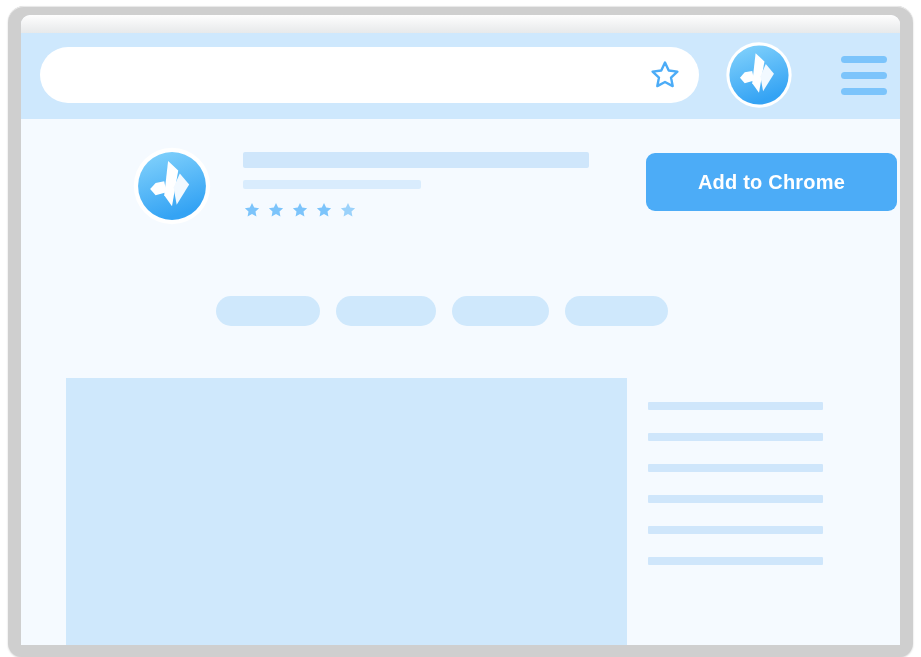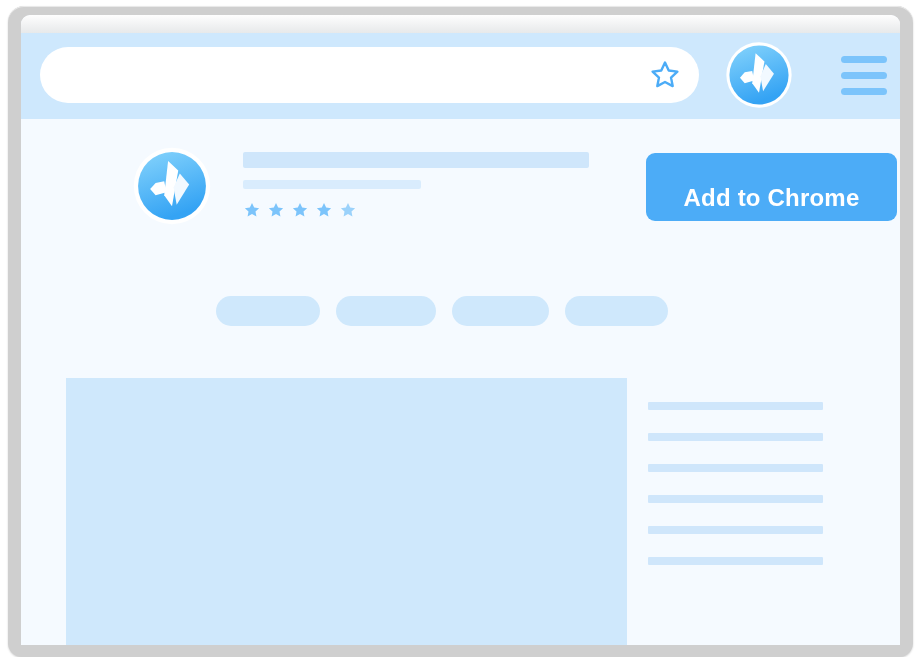--- a/index.html
+++ b/index.html
@@ -201,19 +201,19 @@
     left: 513px;
     top: 6px;
     width: 251px;
-    height: 68px;
+    height: 58px;
     background: #4cacf7;
     color: #ffffff;
     border: none;
     border-radius: 9px;
     font-family: "Liberation Sans", sans-serif;
-    font-size: 24px;
+    font-size: 20px;
     font-weight: bold;
     letter-spacing: 0.2px;
     cursor: pointer;
     line-height: 58px;
     text-align: center;
-    padding: 16px;
+    padding: 0;
   }
 
   

